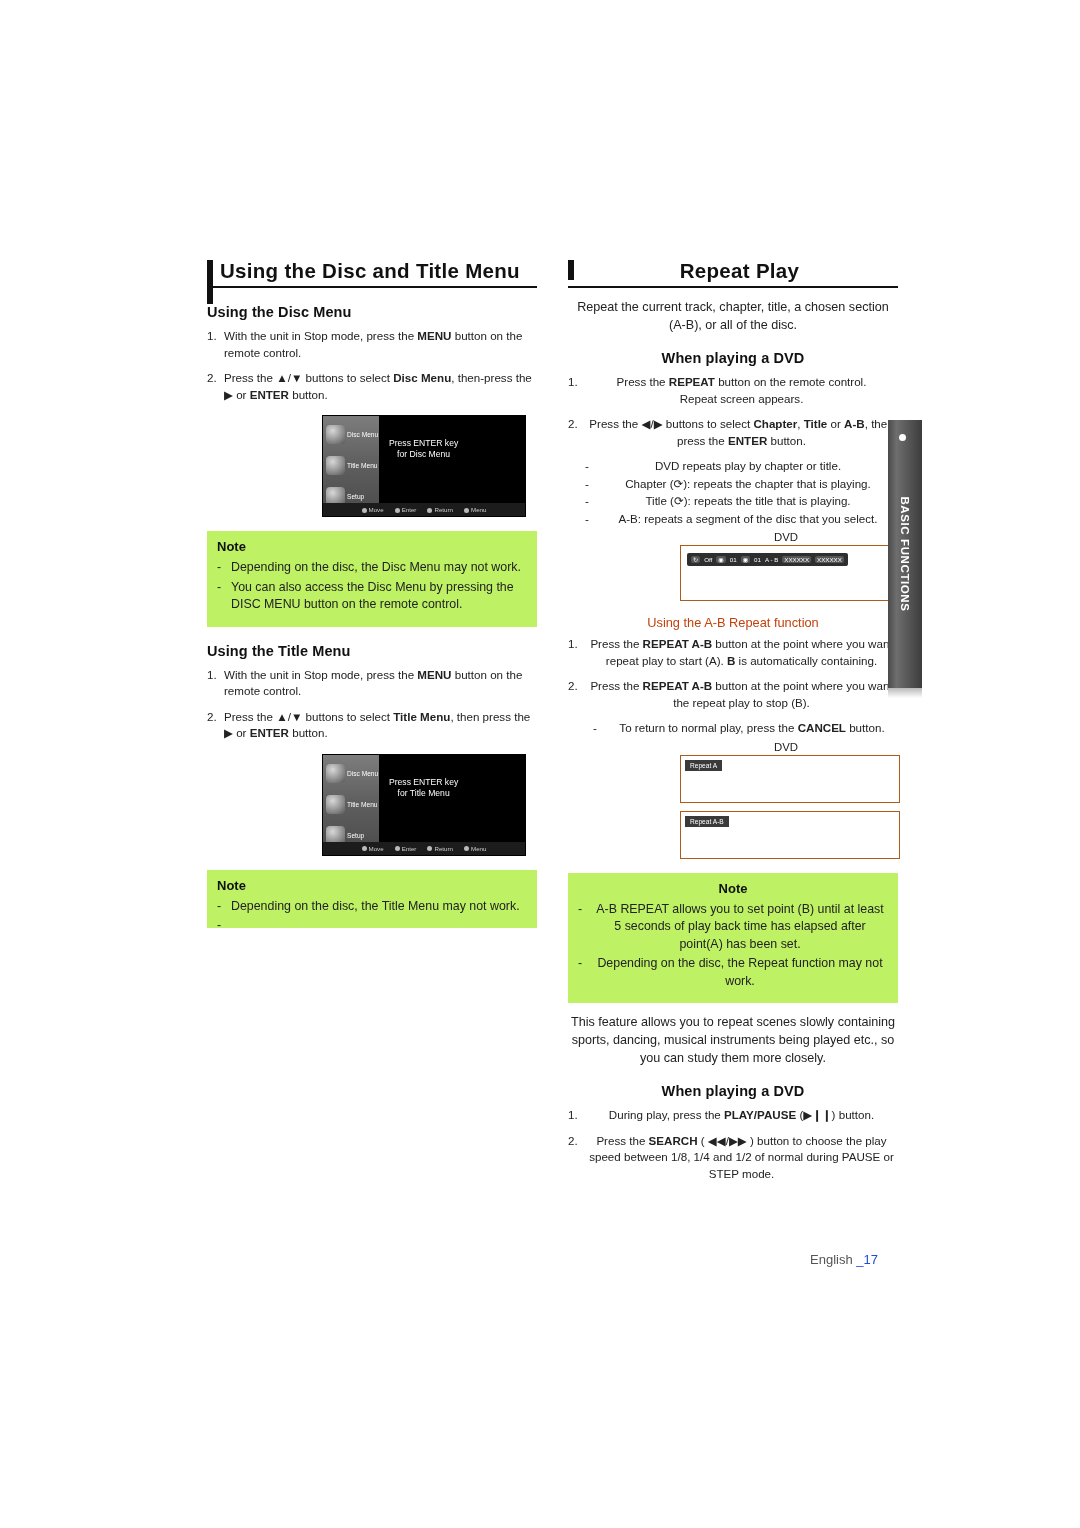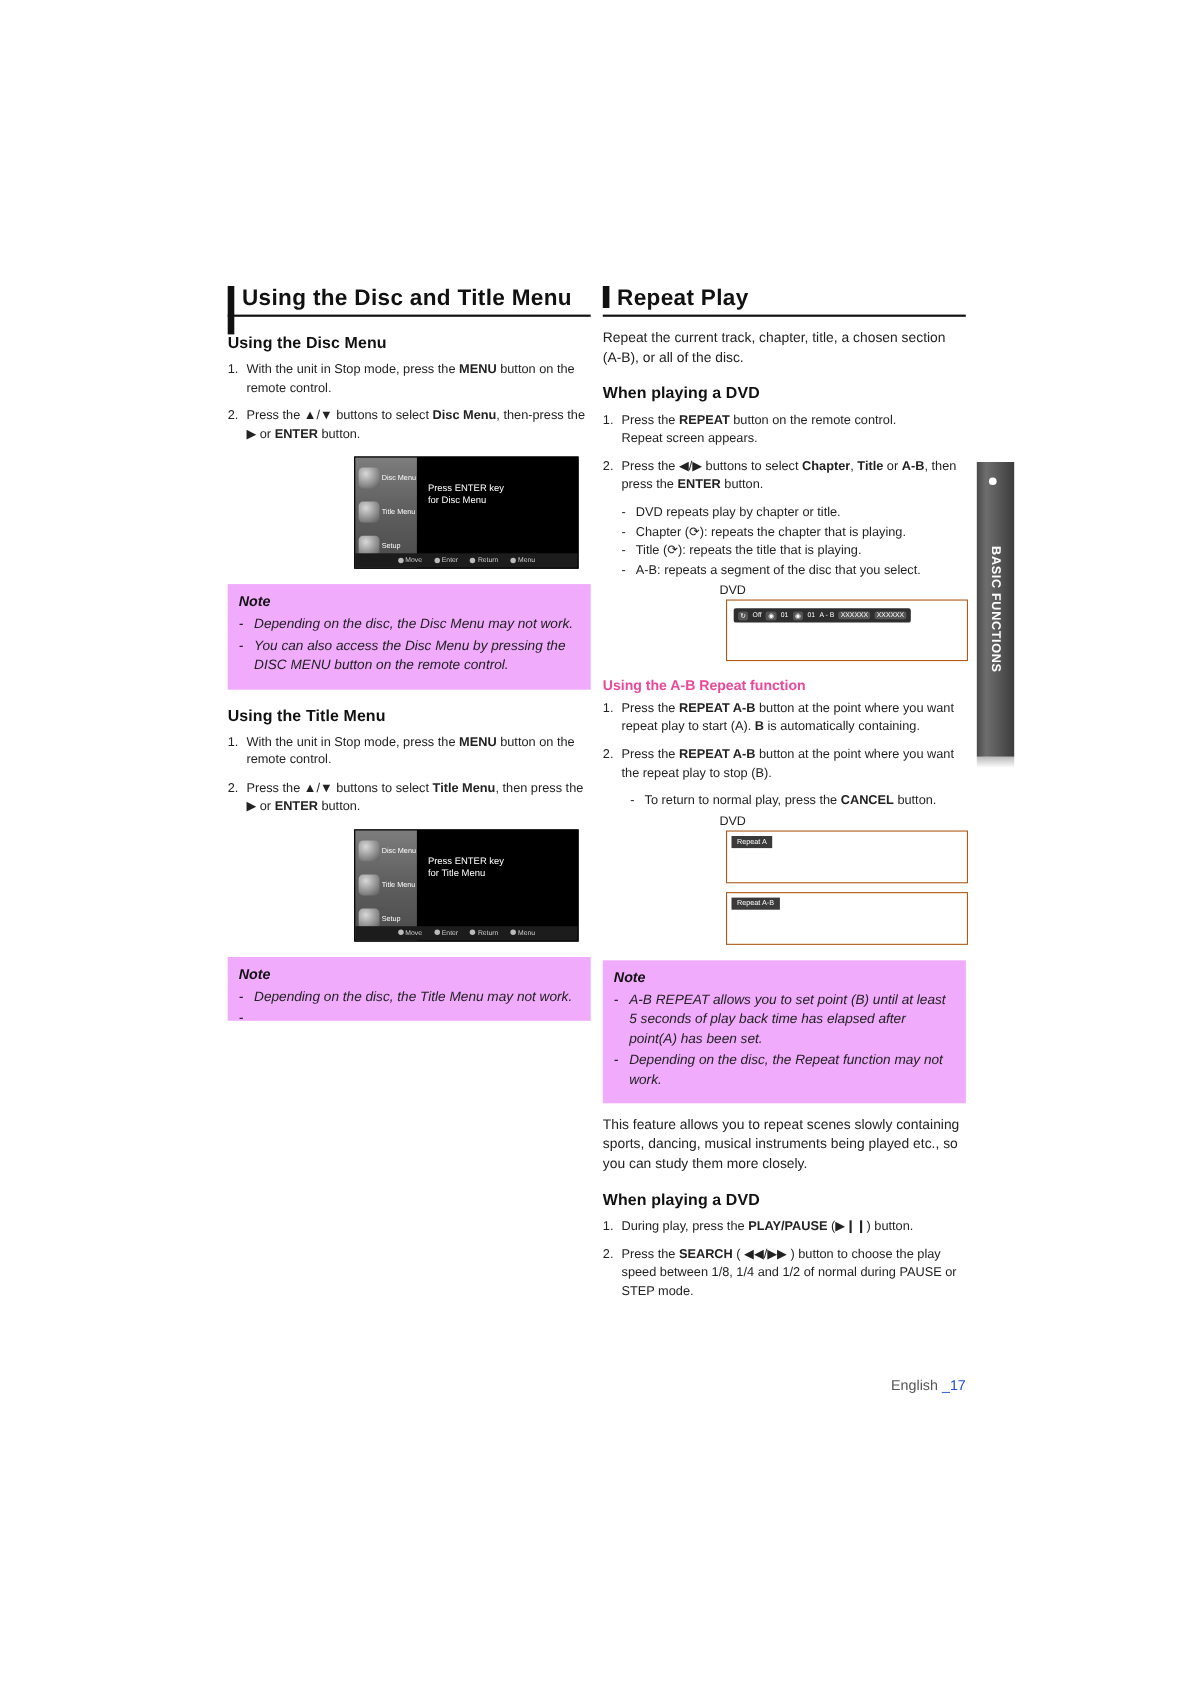--- a/index.html
+++ b/index.html
@@ -25,8 +25,9 @@
   }
   .col-right {
     position:absolute;
-    left:548px; top:258px;
+    left:568px; top:258px;
     width:330px;
+    text-align:center;
   }
 
   

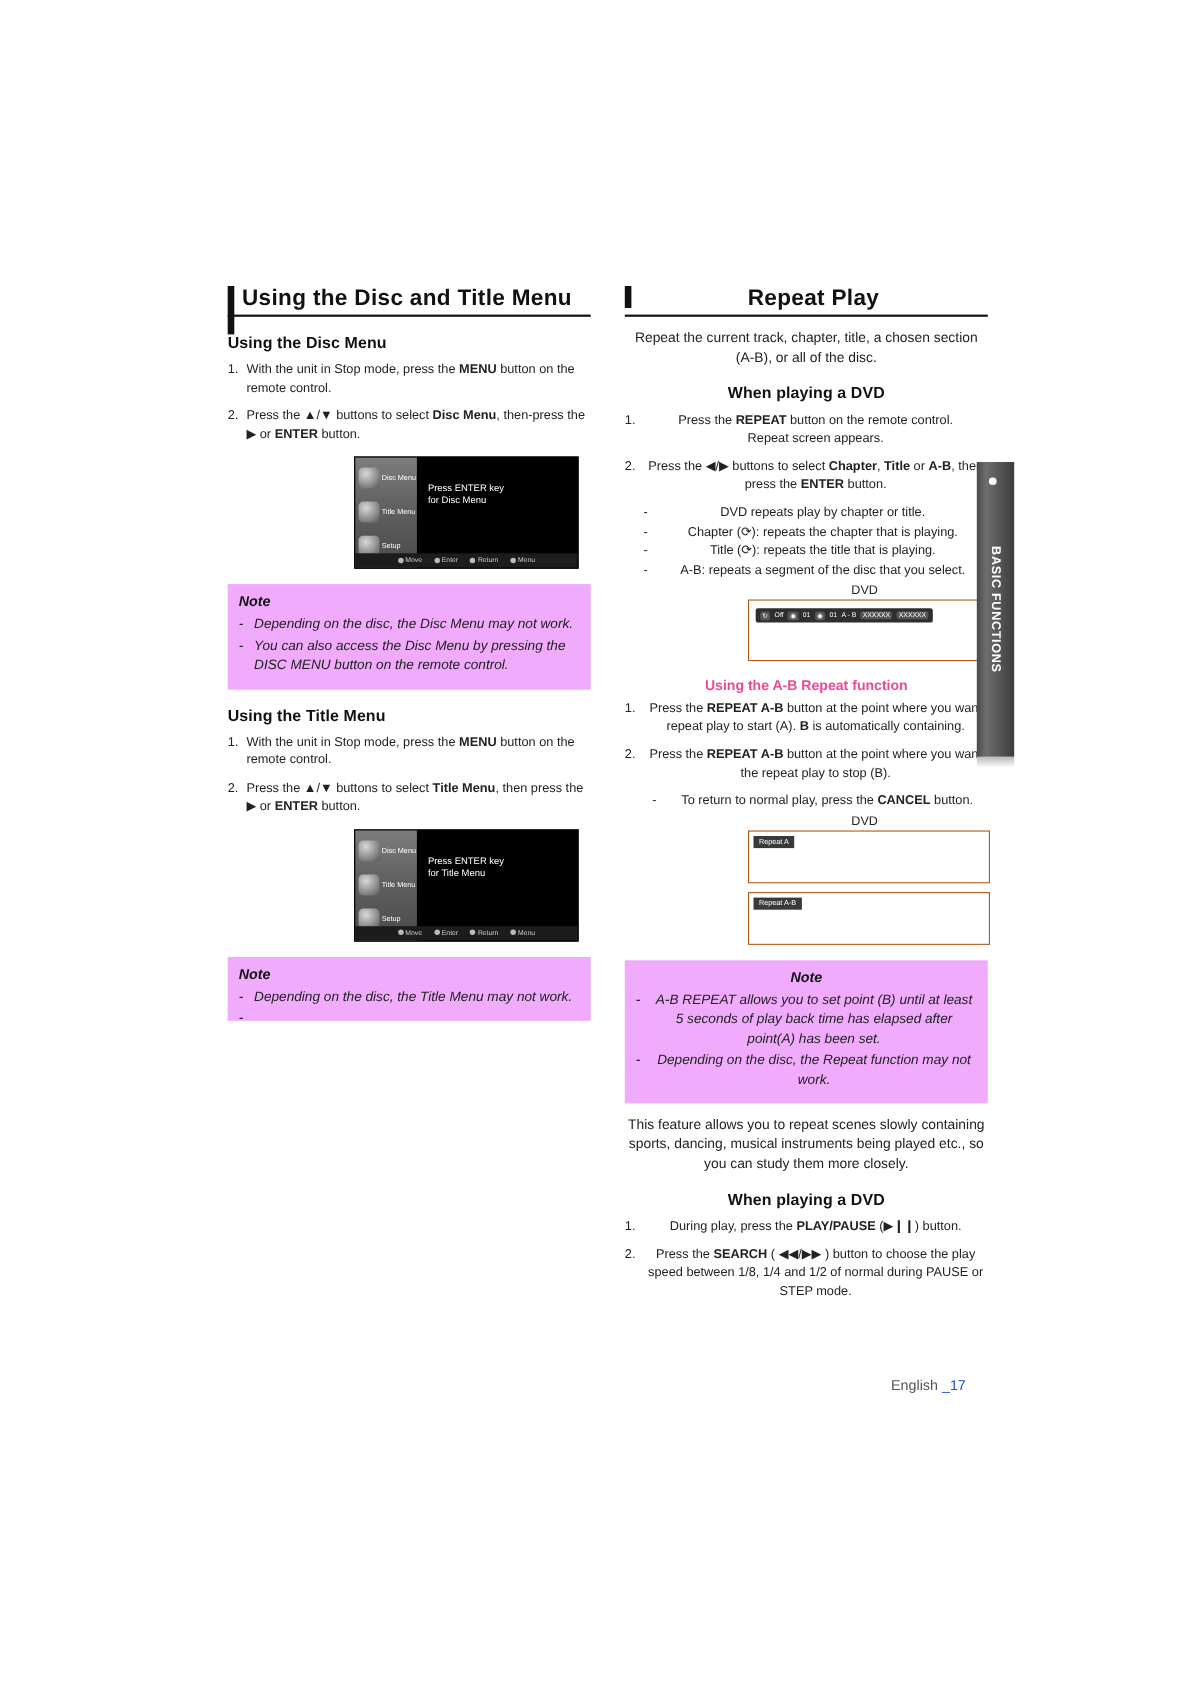--- a/index.html
+++ b/index.html
@@ -132,6 +132,7 @@
     margin:12px 0 0 115px;
     position:relative;
     border:1px solid #000;
+    text-align:center;
   }
   .screen .panel {
     position:absolute;

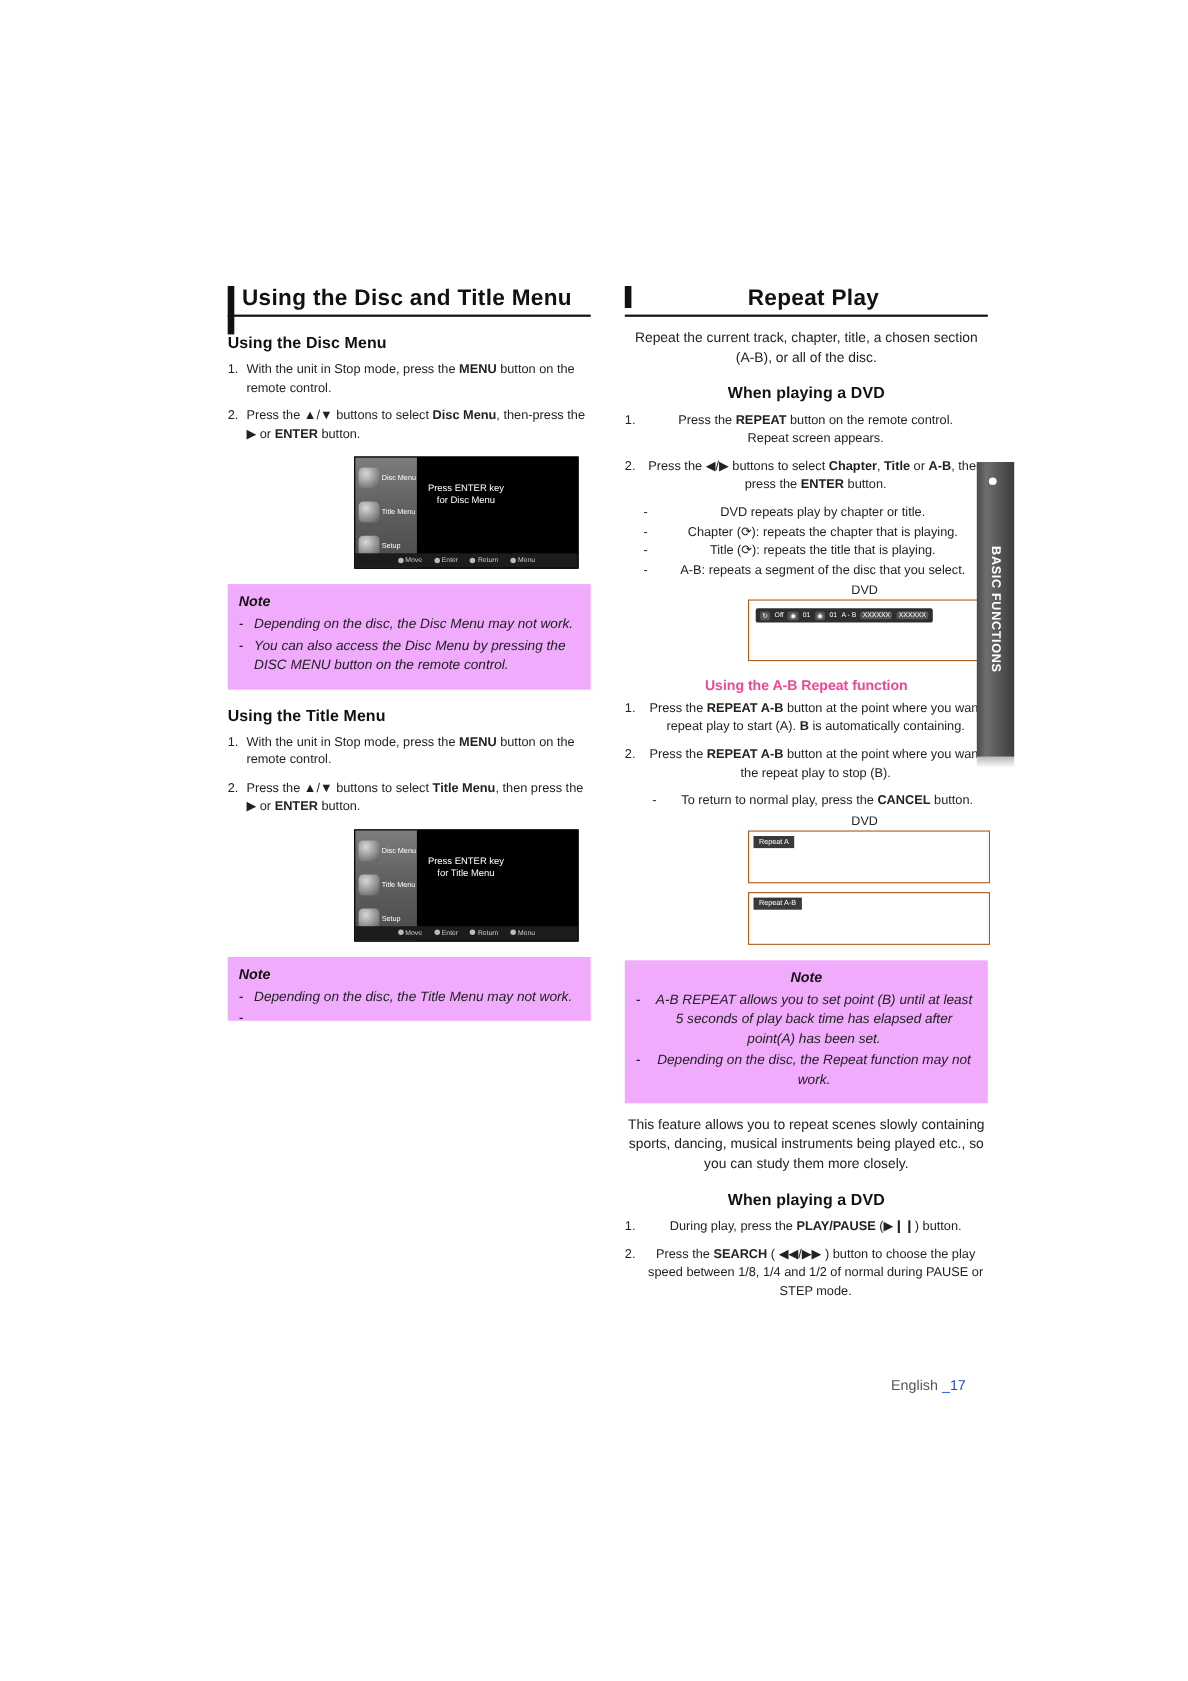--- a/index.html
+++ b/index.html
@@ -103,10 +103,9 @@
 
   
   .note {
-    background:#f0abfc;
+    background:#bef264;
     padding:8px 10px 11px 10px;
     margin-top:14px;
-    font-style:italic;
   }
   .note .note-title {
     font-size:13px;

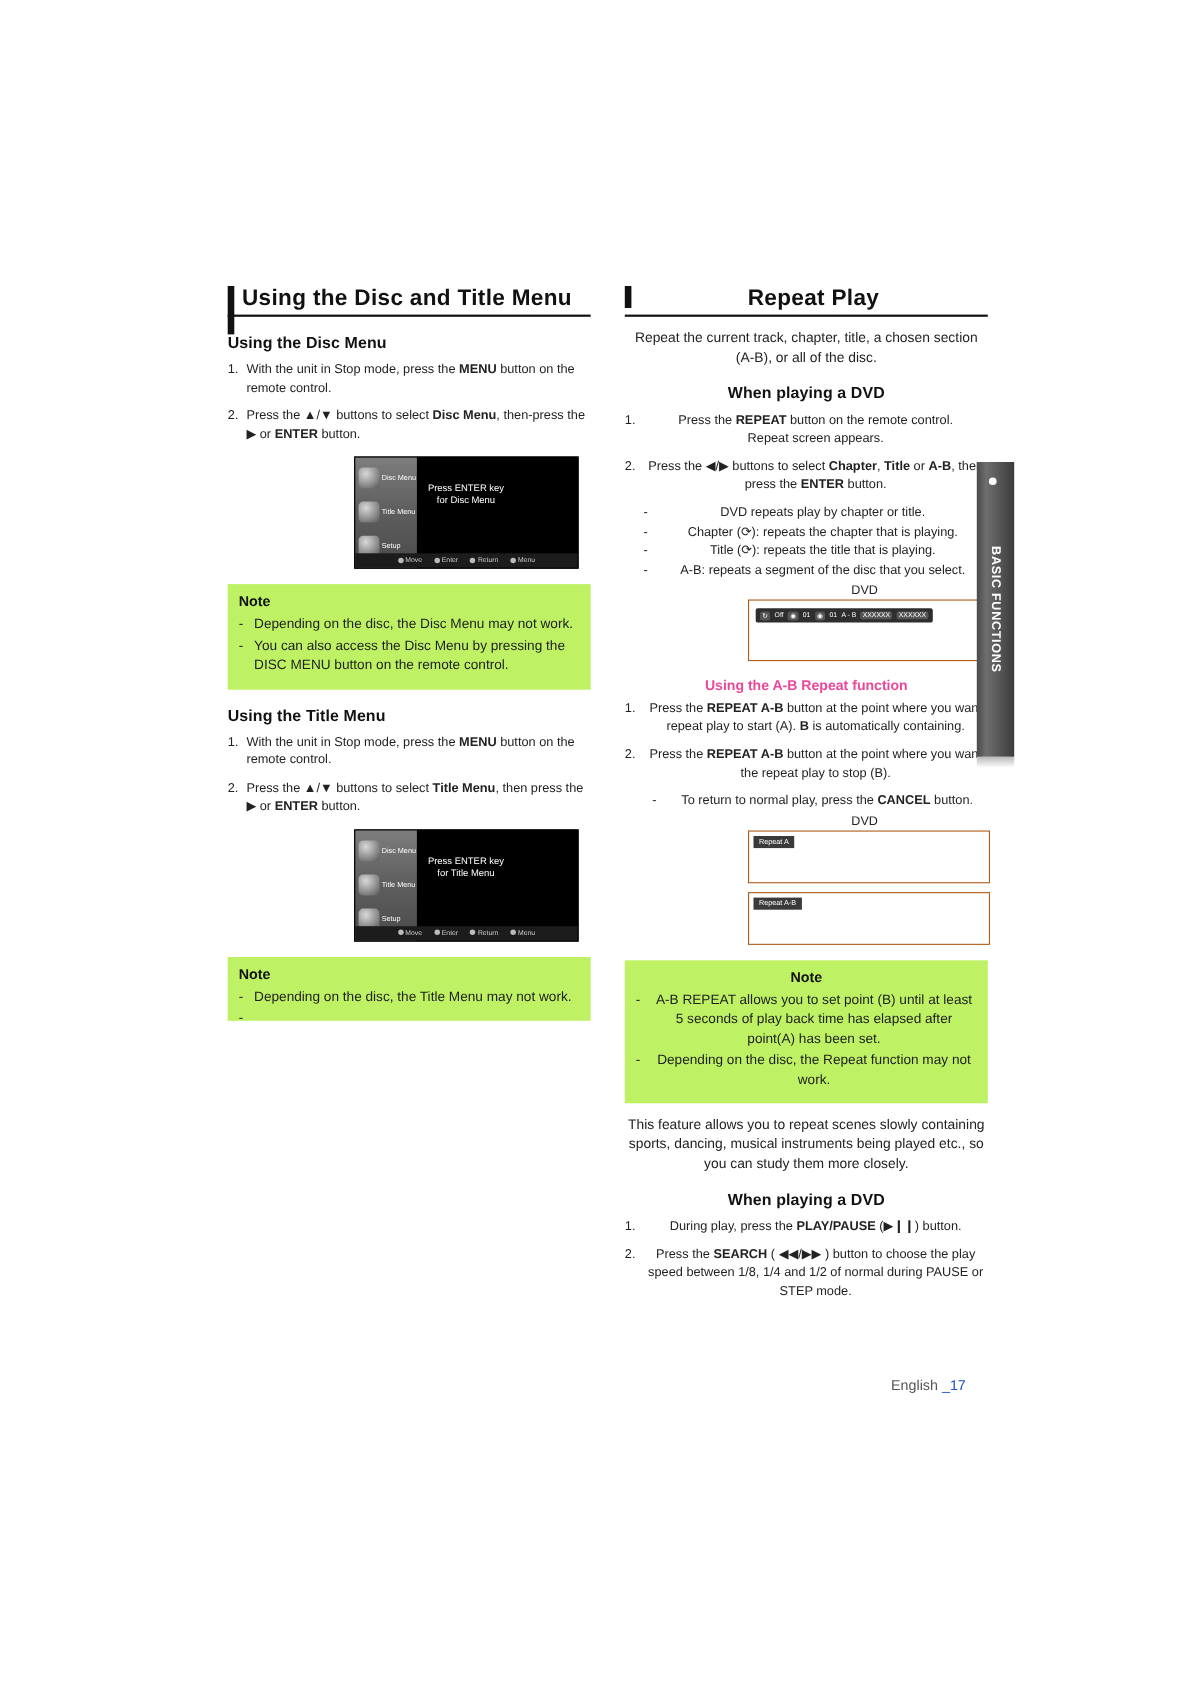--- a/index.html
+++ b/index.html
@@ -61,8 +61,8 @@
   }
   .h3 {
     font-size:12.8px;
-    font-weight:bold;
-    color:#ec4899;
+    font-weight:normal;
+    color:#c2410c;
     margin:14px 0 6px 0;
   }
 

